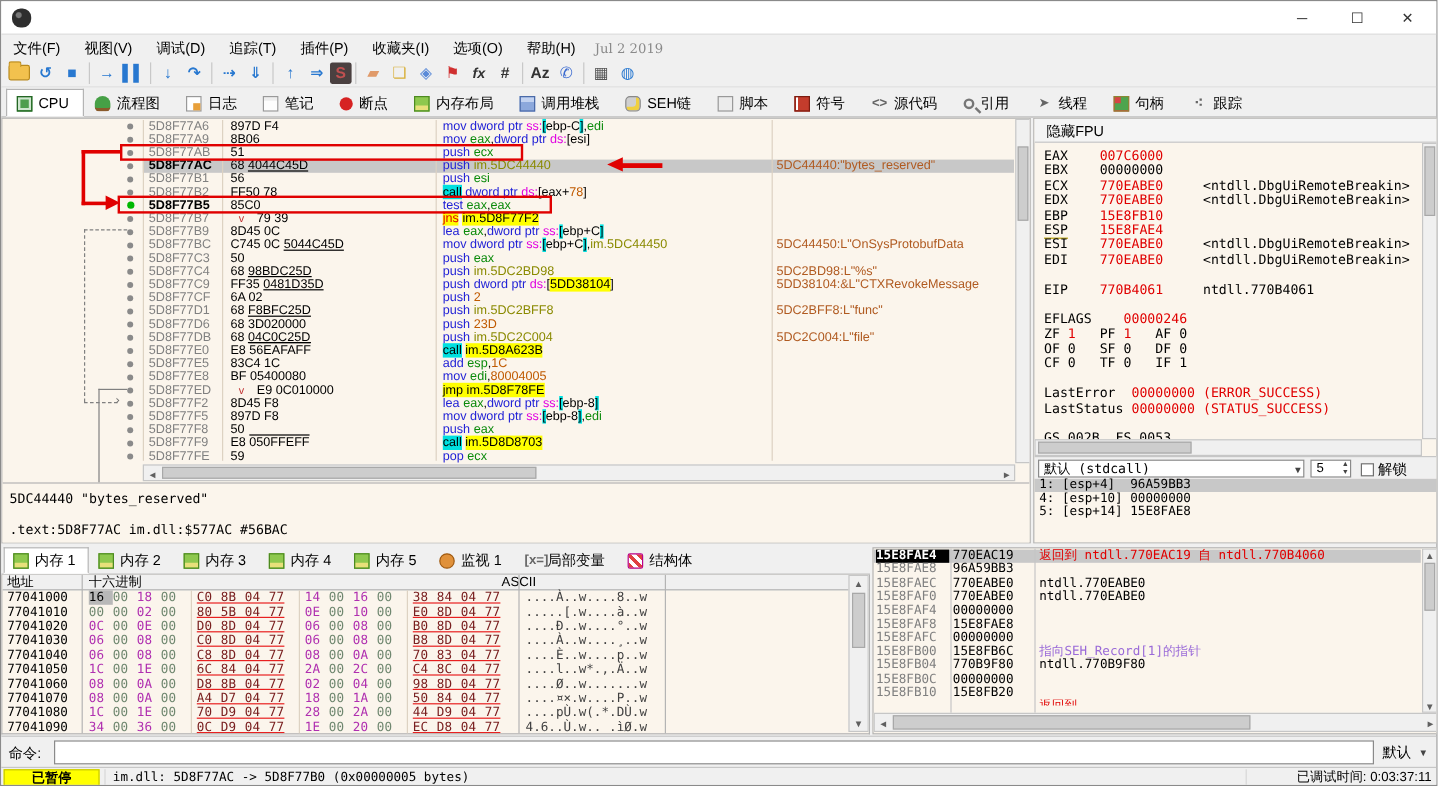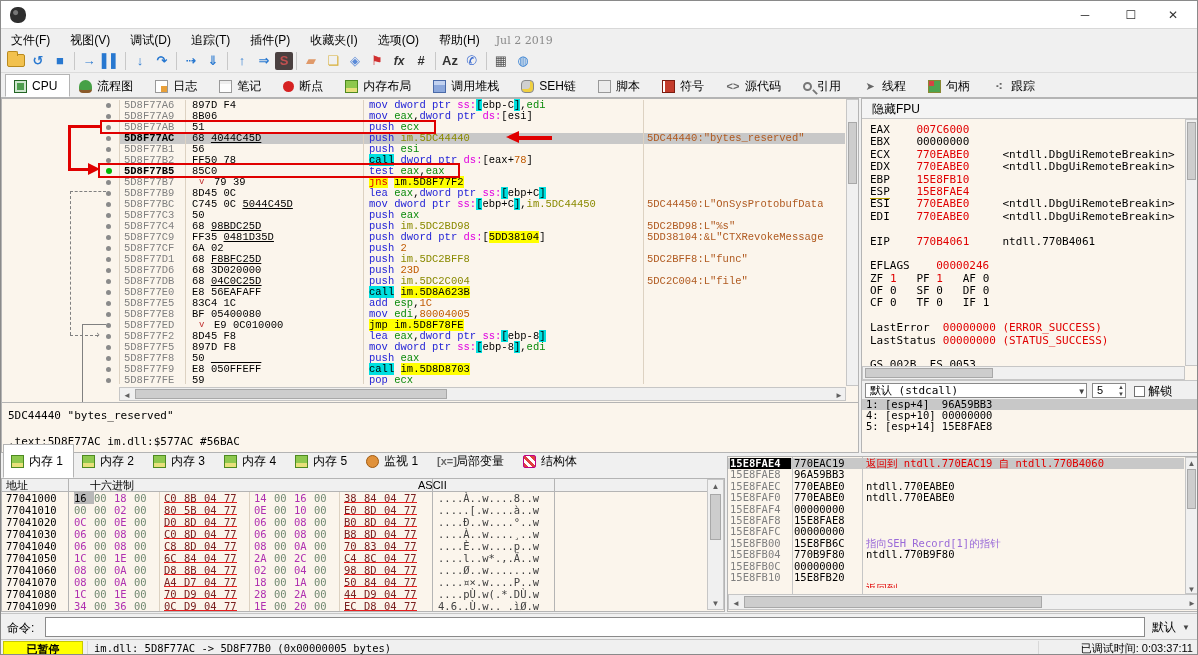--- a/index.html
+++ b/index.html
@@ -59,7 +59,7 @@
 
   
   #disasm-rows { position:absolute; left:0; top:1px; width:856px; }
-  .drow { position:relative; height:11px; font-size:10.5px; line-height:11px; white-space:pre; font-family:Liberation Mono, monospace; }
+  .drow { position:relative; height:11px; font-size:10.5px; line-height:11px; white-space:pre; font-family:Liberation Sans, sans-serif; }
   .drow.sel::before { content:""; position:absolute; left:117px; right:13px; top:0; bottom:0; background:#c8c8c8; }
   .d-dot { position:absolute; left:104px; top:3px; width:5px; height:5px; border-radius:50%; background:#8a8a8a; }
   .d-dot.green { background:#00b800; width:6px; height:6px; top:2px; }

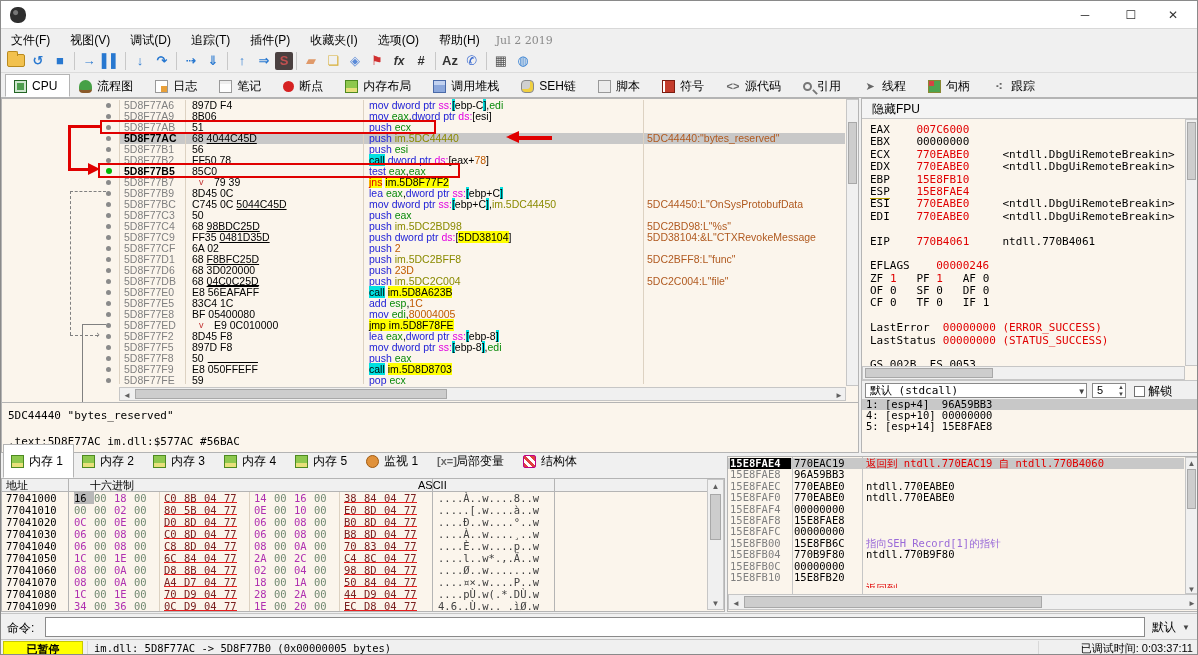--- a/index.html
+++ b/index.html
@@ -111,7 +111,7 @@
 
   
   #bottom-tabbar { position:absolute; left:0; top:455px; width:724px; height:23px; background:#f0f0f0; display:flex; align-items:flex-end; padding-left:2px; border-bottom:1px solid #b4b4b4; }
-  #bottom-tabbar .tab { height:34px; padding:3px 10px 3px 7px; }
+  #bottom-tabbar .tab { height:22px; padding:3px 10px 3px 7px; }
 
   
   #dump-header { position:absolute; left:0; top:0; width:722px; height:13px; background:#f0f0f0; border-bottom:1px solid #b4b4b4; font-size:11px; color:#000; }

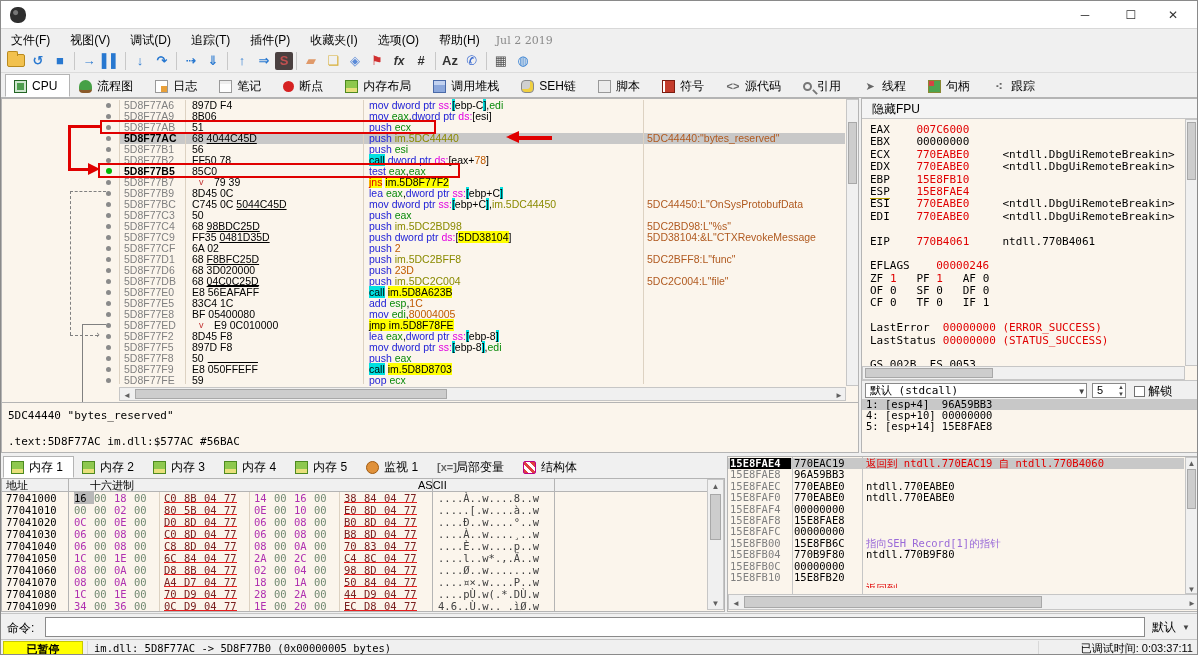--- a/index.html
+++ b/index.html
@@ -386,7 +386,7 @@
   <div class="pane" id="dump-pane">
     <div id="dump-header">
       <span style="left:4px">地址</span>
-      <span style="left:88px">十六进制</span>
+      <span style="left:72px">十六进制</span>
       <span style="left:416px">ASCII</span>
     </div>
     <div id="dump-rows">

